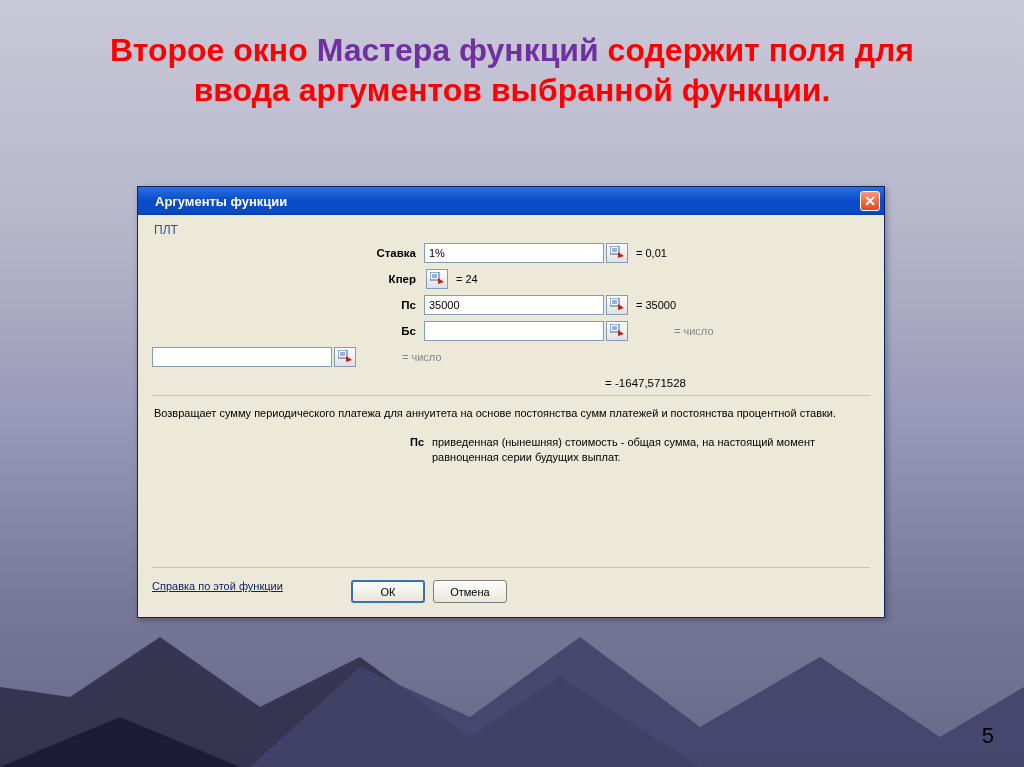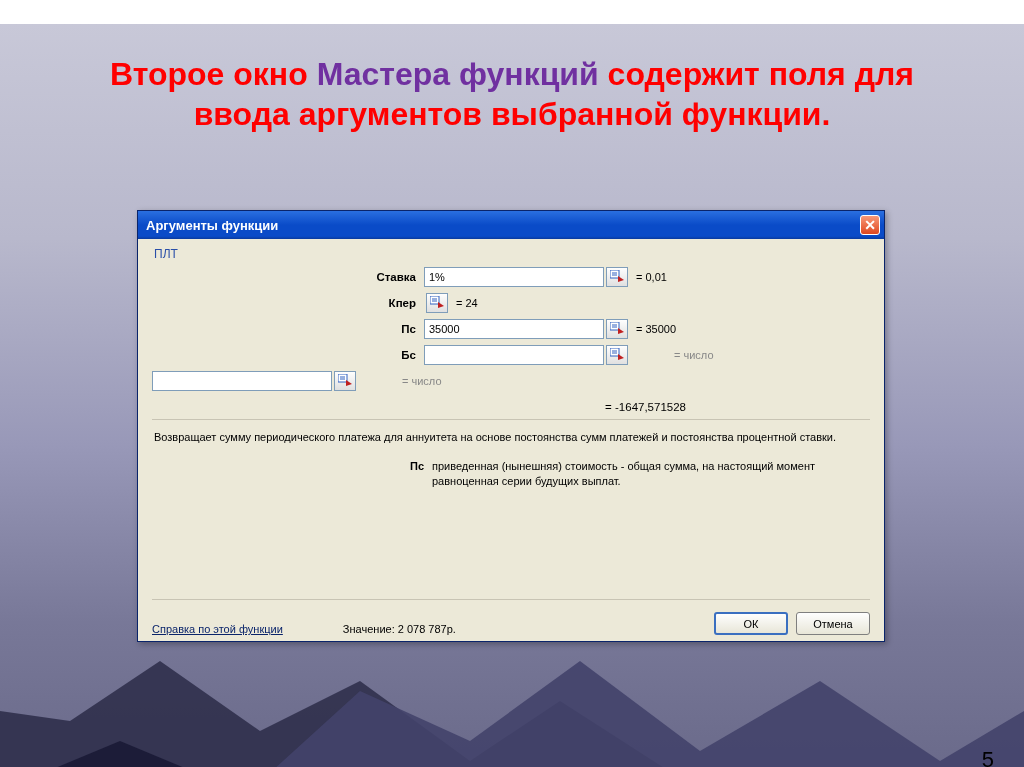--- a/index.html
+++ b/index.html
@@ -16,7 +16,6 @@
     font-size: 32px;
     font-weight: bold;
     line-height: 1.25;
-    margin-top: 24px;
   }
   .h-pre { color: #ff0000; }
   .h-emph { color: #7030a0; }

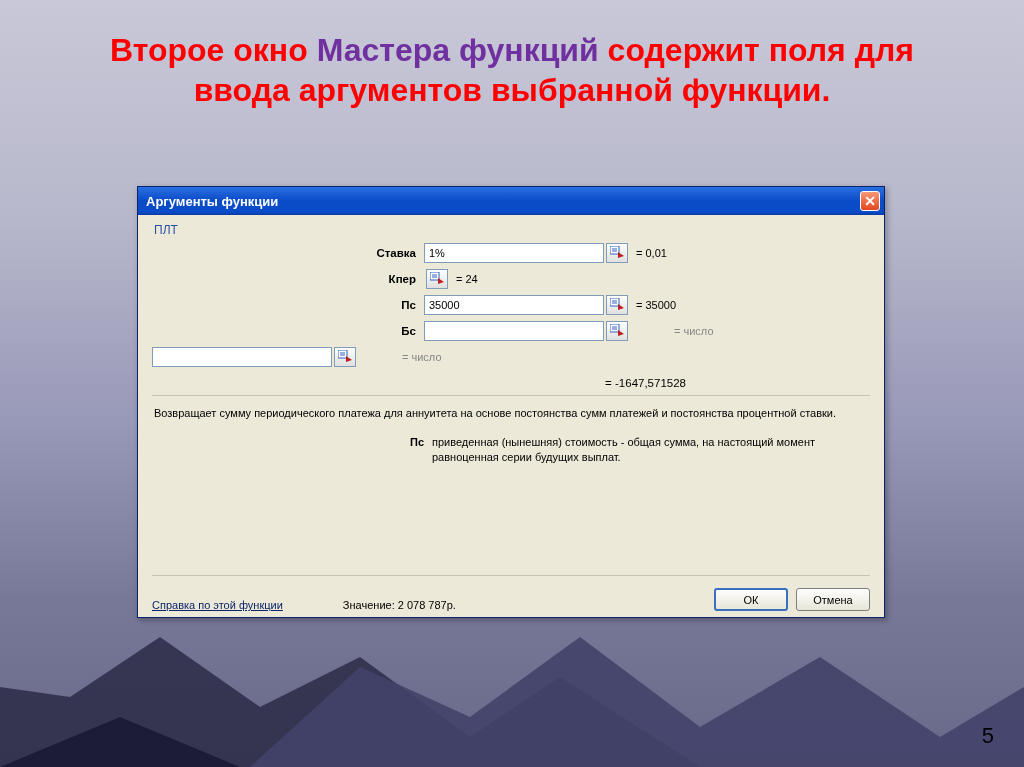--- a/index.html
+++ b/index.html
@@ -35,7 +35,7 @@
     color: #fff;
     font-size: 13px; font-weight: bold;
     display: flex; align-items: center; justify-content: space-between;
-    padding: 0 4px 0 8px;
+    padding: 0 4px 0 17px;
   }
   .closebtn {
     width: 20px; height: 20px;

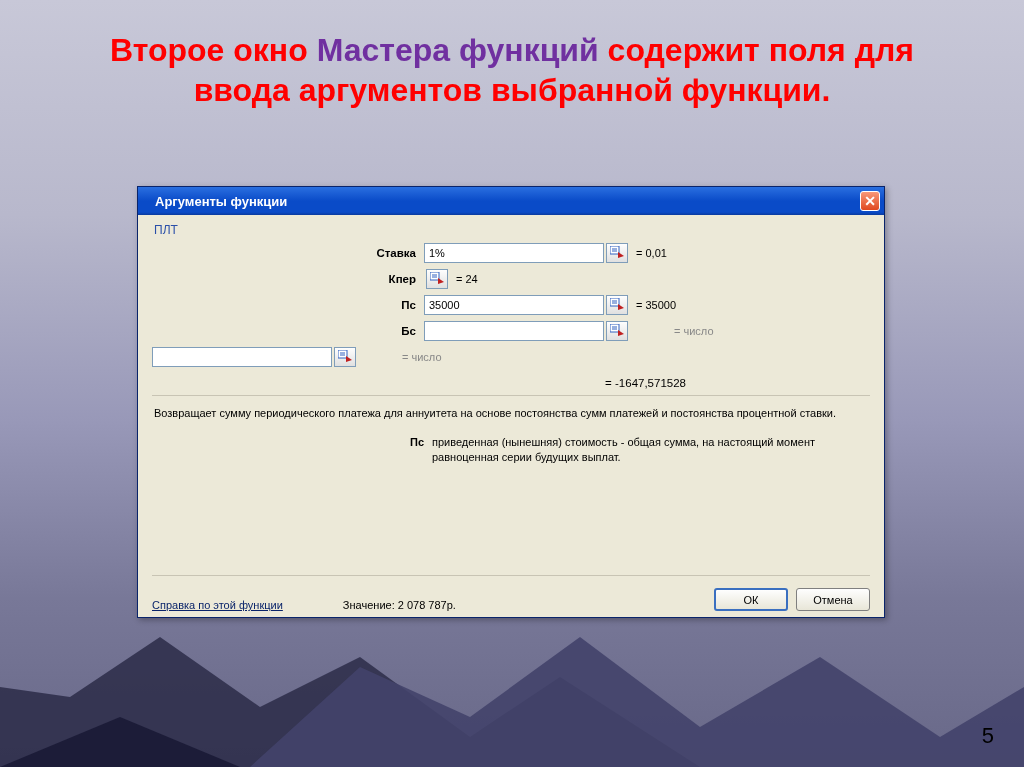--- a/index.html
+++ b/index.html
@@ -101,8 +101,8 @@
 
   .bottomrow {
     position: absolute;
-    left: 14px; right: 14px; bottom: 6px;
-    display: flex; align-items: flex-end;
+    left: 14px; right: 14px; bottom: 14px;
+    display: flex; align-items: flex-start;
     font-size: 11px;
     border-top: 1px solid #c8c4b4;
     padding-top: 12px;

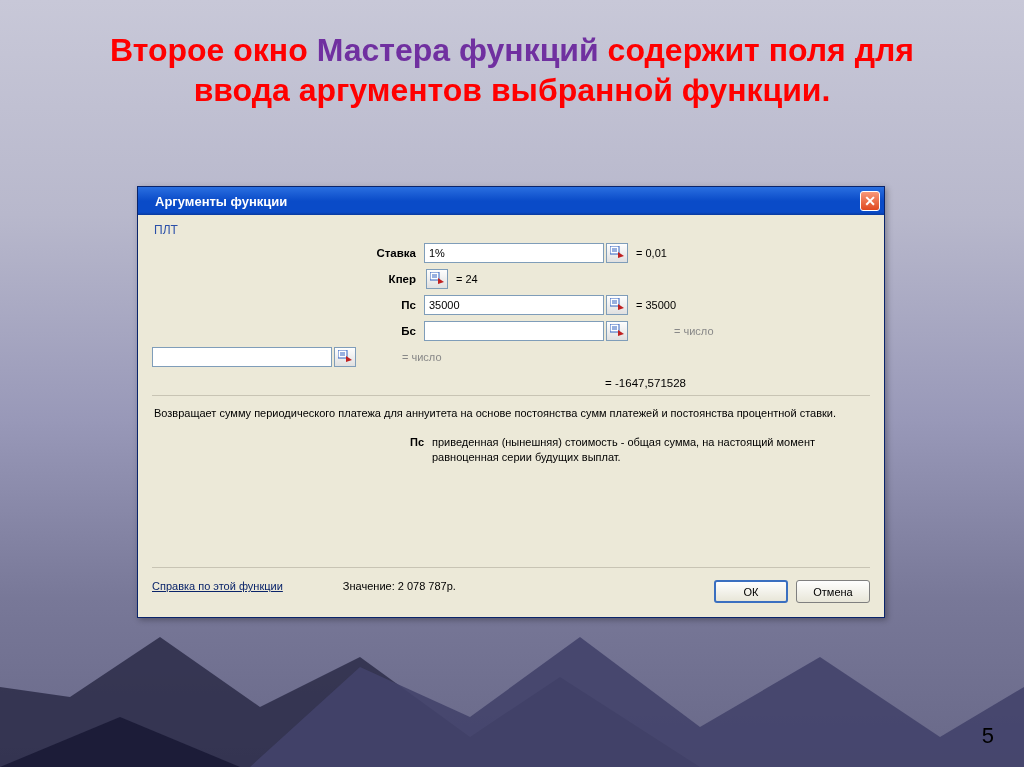--- a/index.html
+++ b/index.html
@@ -226,10 +226,6 @@
 
       <div class="bottomrow">
         <span class="helplink">Справка по этой функции</span>
-        <span class="valtext">
-          <span>Значение:</span>
-          <span>2 078 787р.</span>
-        </span>
         <button class="winbtn primary">ОК</button>
         <button class="winbtn">Отмена</button>
       </div>

